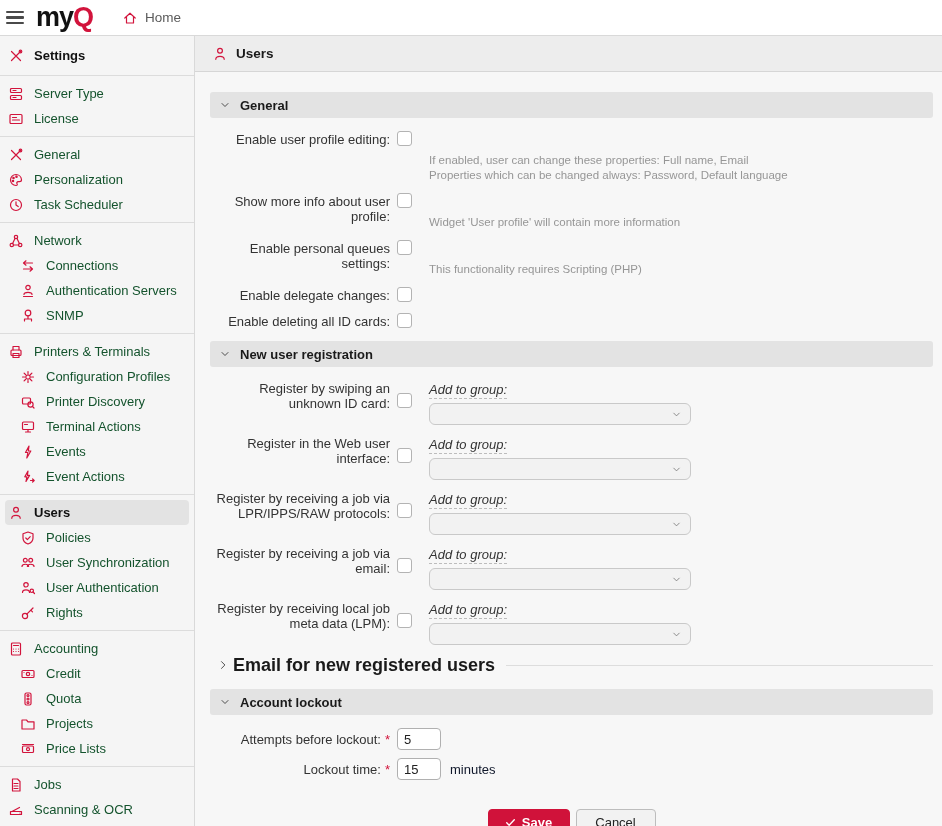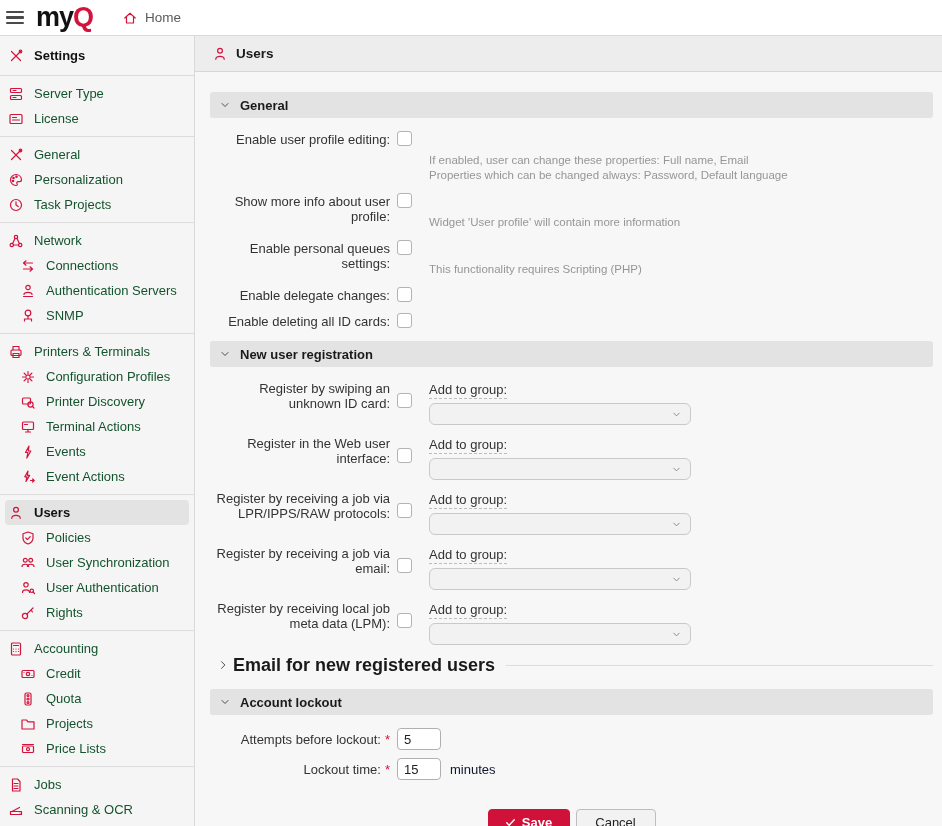--- a/index.html
+++ b/index.html
@@ -166,7 +166,7 @@
               <path d="M8 4.8V8l2.2 1.6"></path>
             </svg>
           </span>
-          <span>Task Projects</span>
+          <span>Task Scheduler</span>
         </div>
         <div class="side-divider"></div>
         <div class="side-item">

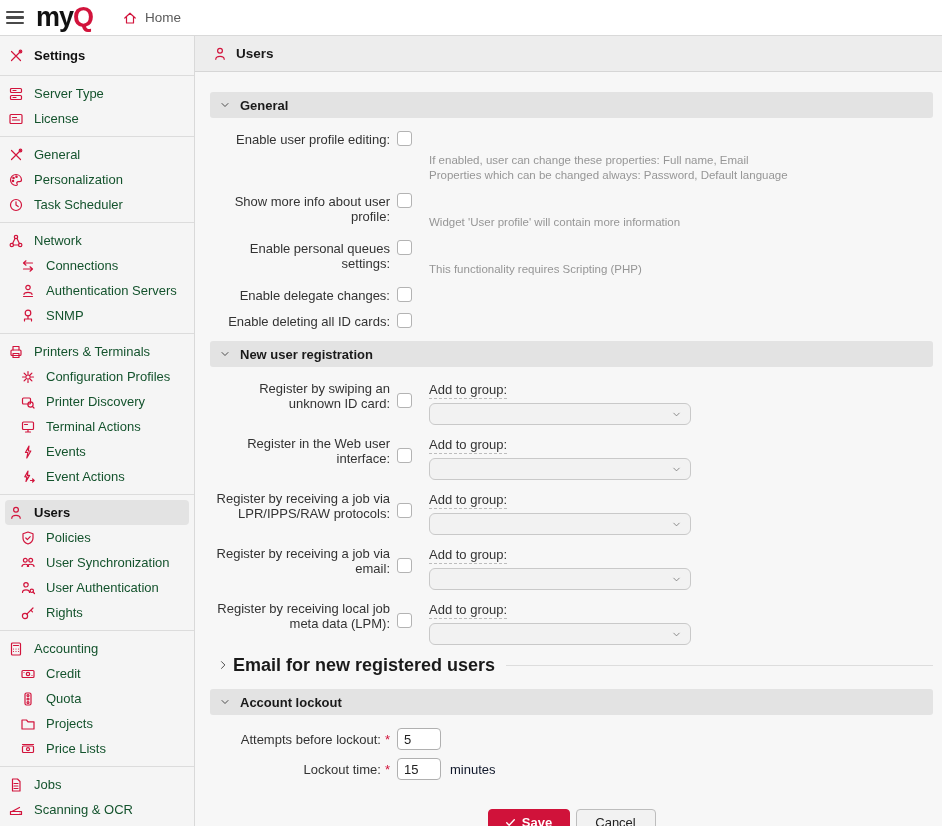--- a/index.html
+++ b/index.html
@@ -55,7 +55,7 @@
   
   .rrow { display:flex; margin-bottom:10px; }
   .rrow .cbwrap { margin-top:13px; }
-  .rcol { margin-left:17px; }
+  .rcol { margin-left:17px;font-style:italic; }
   .addlabel { display:inline-block; font-size:13px; color:#333; border-bottom:1px dashed #bcbcbc; padding-bottom:1px; }
   .select { margin-top:4px; width:262px; height:22px; background:#f2f2f2; border:1px solid #c9c9c9; border-radius:6px; display:flex; align-items:center; justify-content:flex-end; padding-right:8px; color:#777; cursor:pointer; }
   .select .icon { width:11px; height:11px; flex-basis:11px; }

